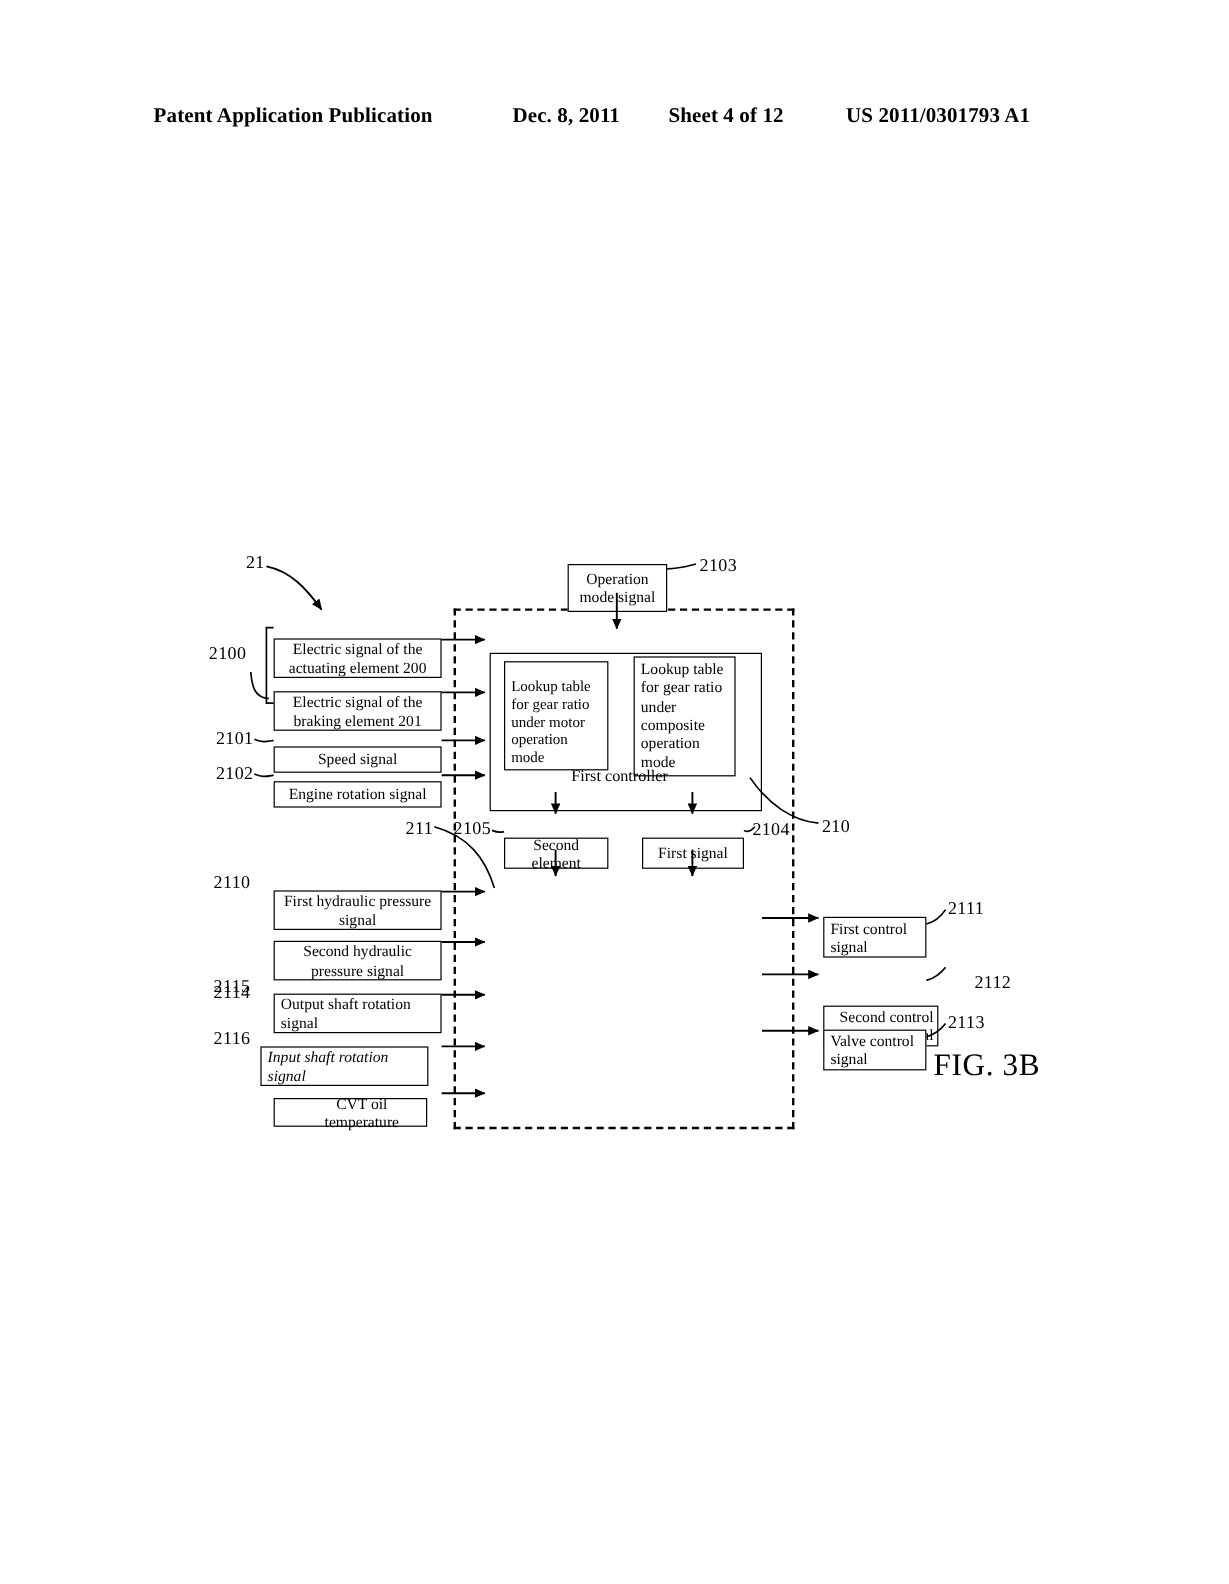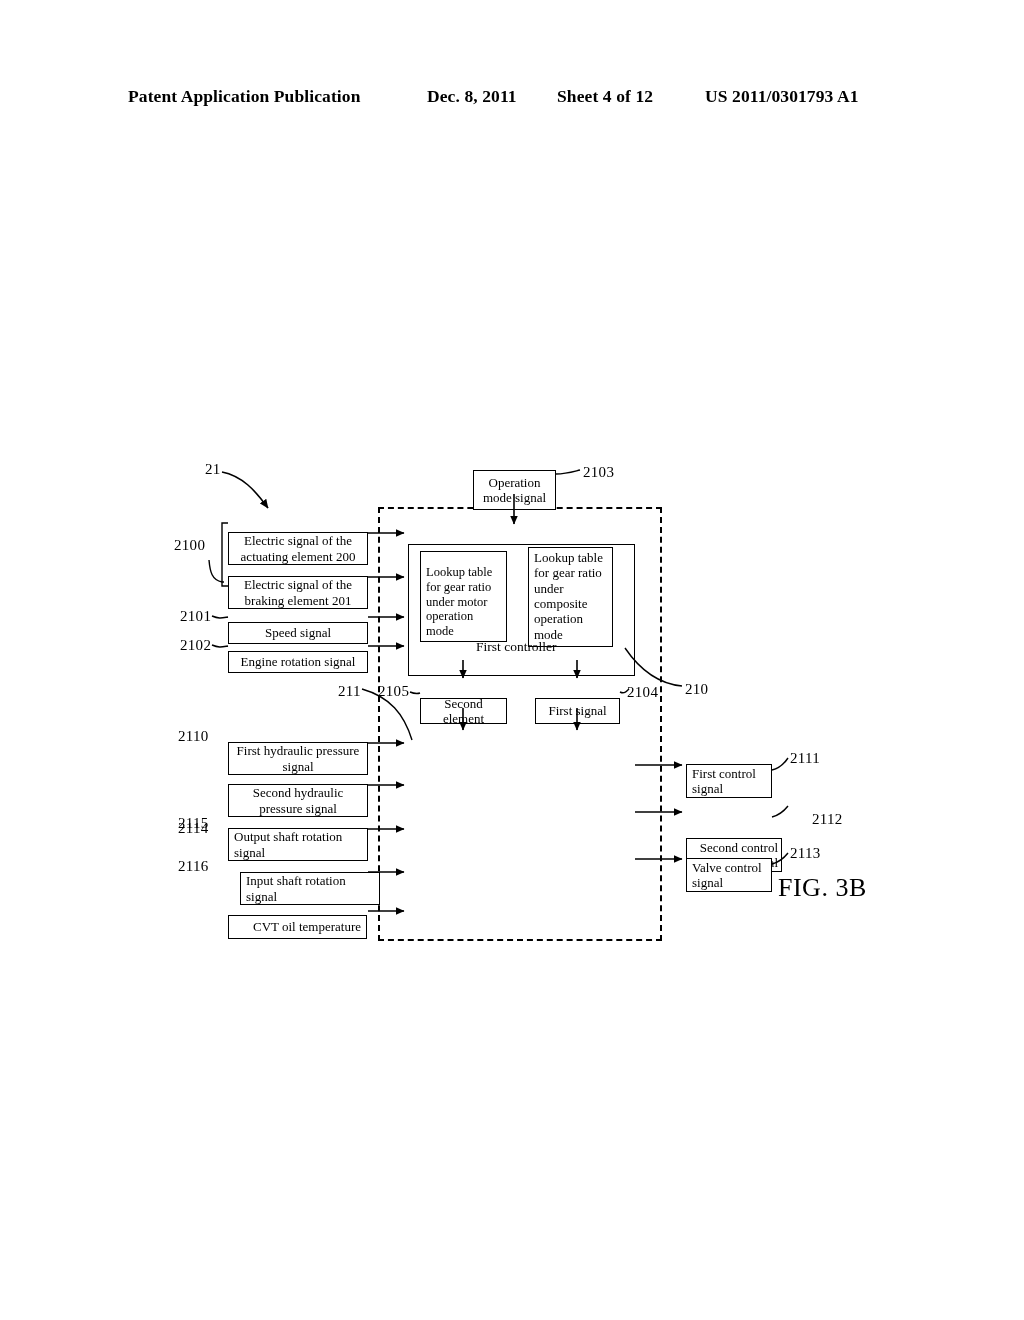--- a/index.html
+++ b/index.html
@@ -127,7 +127,7 @@
   <div class="box left-align" style="left:228px; top:812px; width:140px; height:33px;">
     <span>Output shaft rotation signal</span>
   </div>
-  <div class="box left-align" style="left:240px; top:856px; width:140px; height:33px;">
+  <div class="box left-align" style="left:217px; top:856px; width:140px; height:33px;font-style:italic;">
     <span>Input shaft rotation signal</span>
   </div>
   <div class="box" style="left:228px; top:899px; width:139px; height:24px;padding-left:22px;">

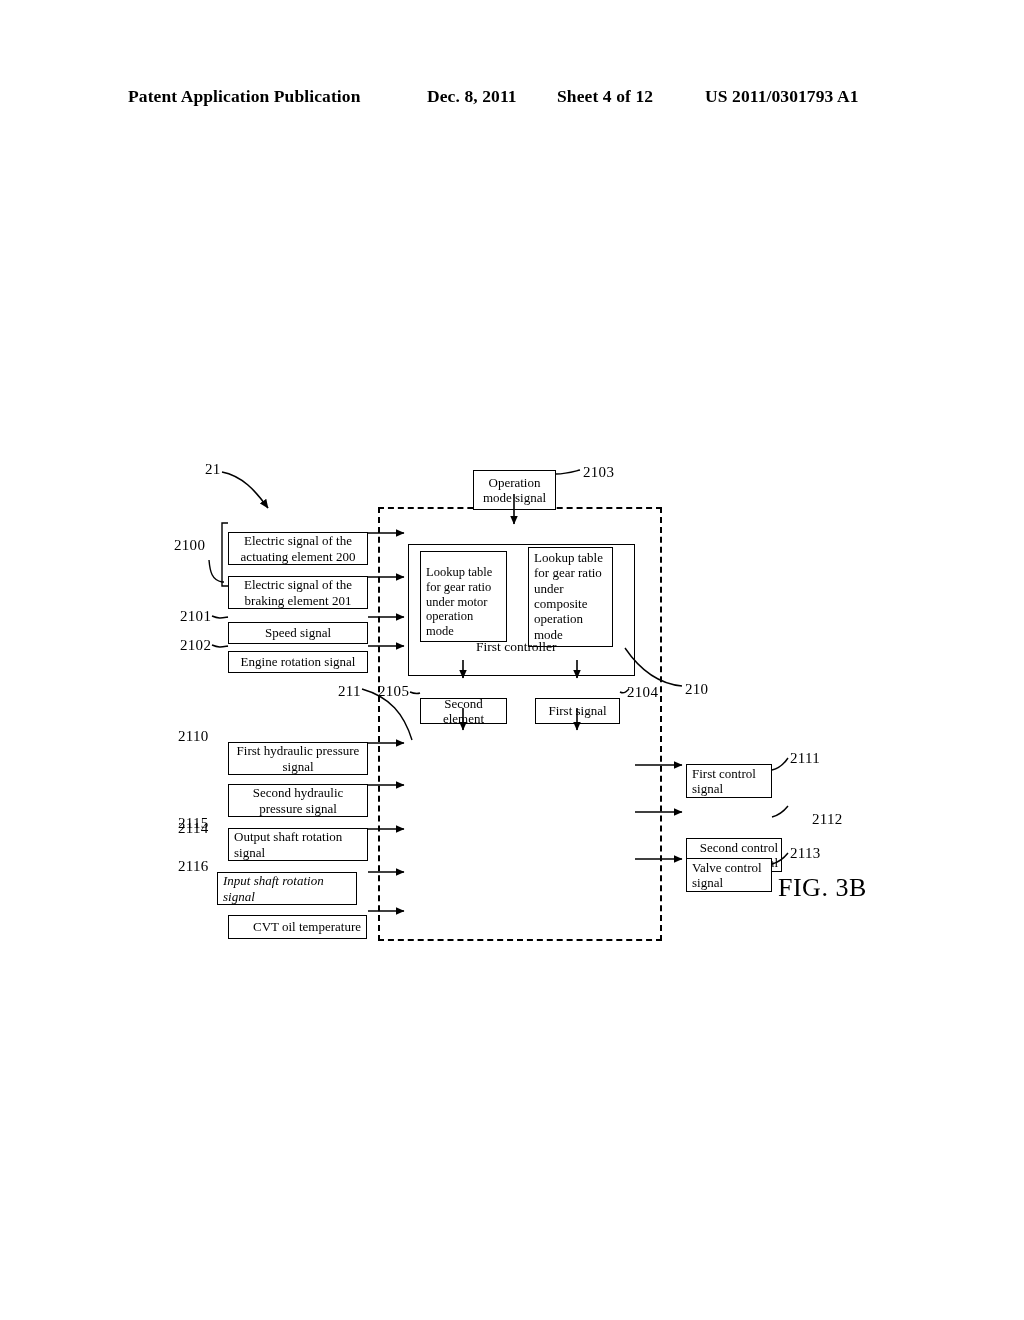--- a/index.html
+++ b/index.html
@@ -130,7 +130,7 @@
   <div class="box left-align" style="left:217px; top:856px; width:140px; height:33px;font-style:italic;">
     <span>Input shaft rotation signal</span>
   </div>
-  <div class="box" style="left:228px; top:899px; width:139px; height:24px;padding-left:22px;">
+  <div class="box" style="left:228px; top:899px; width:128px; height:24px;padding-left:22px;">
     <span>CVT oil temperature</span>
   </div>
 

